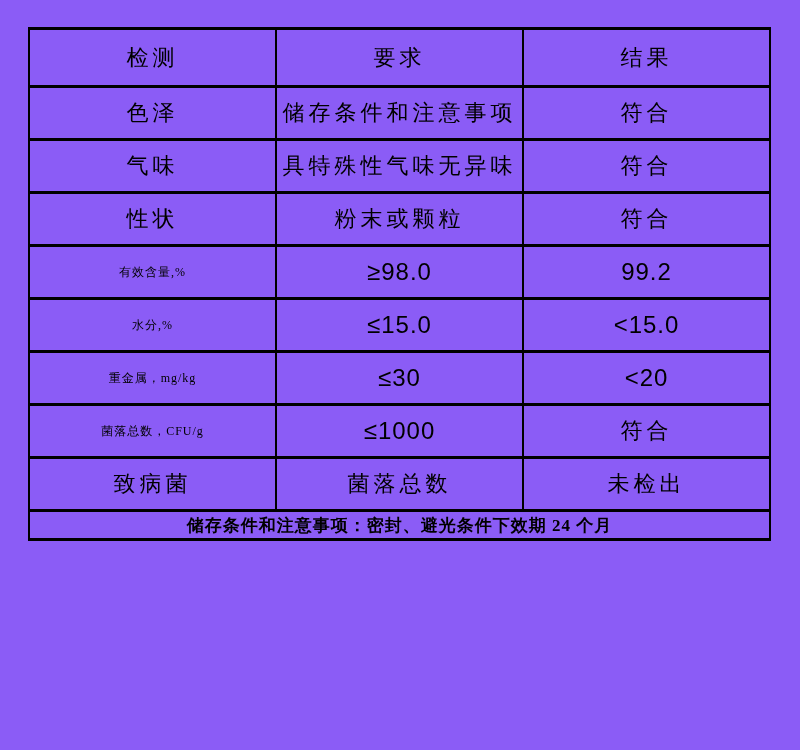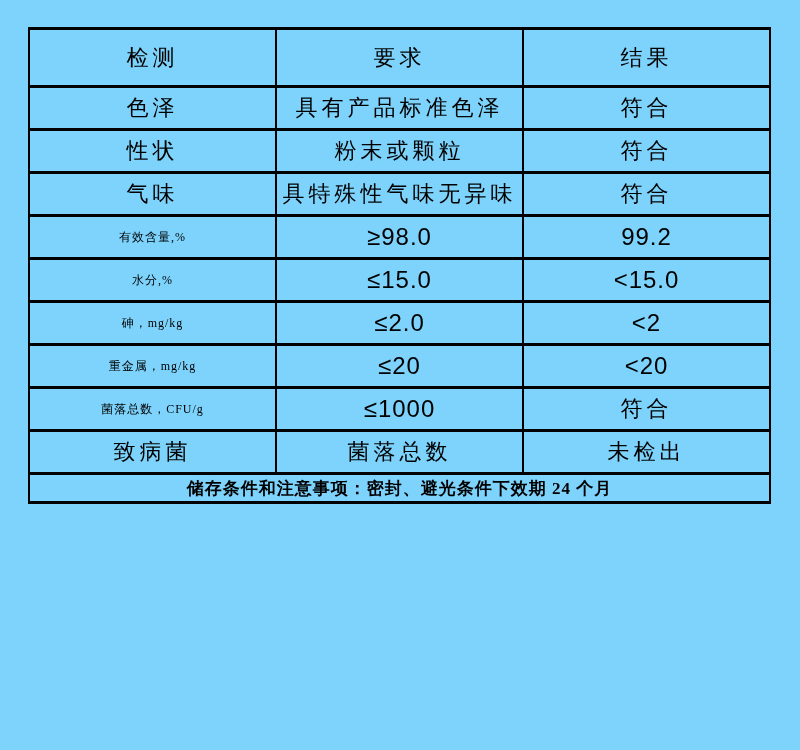--- a/index.html
+++ b/index.html
@@ -15,7 +15,7 @@
     position: relative;
     width: 800px;
     height: 750px;
-    background: #7dd3fc;
+    background: #8b5cf6;
     overflow: hidden;
   }
   table.qc-table {

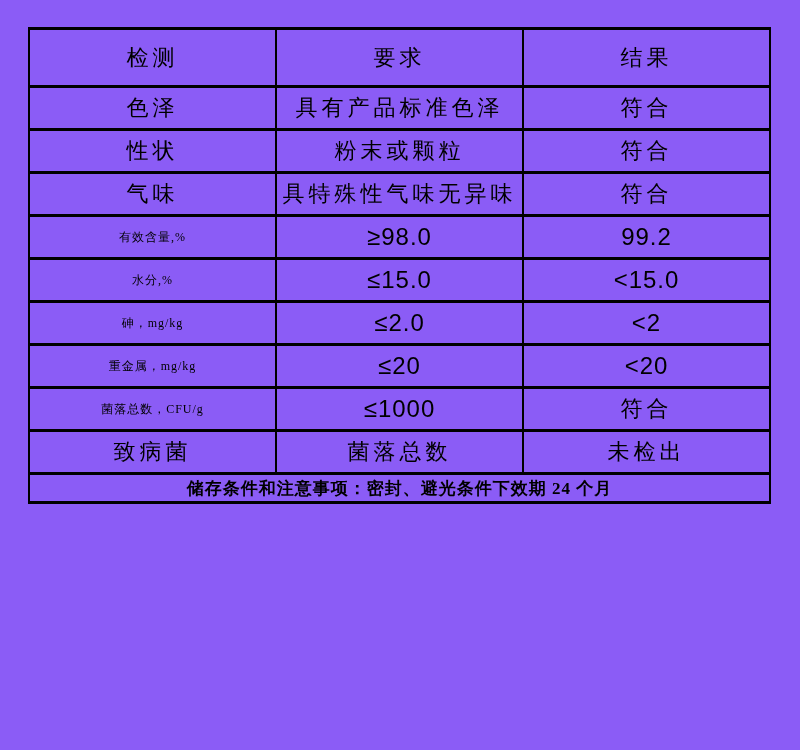--- a/index.html
+++ b/index.html
@@ -39,7 +39,7 @@
     white-space: nowrap;
   }
   tr.header-row { height: 58px; }
-  tr.data-row   { height: 43px; border-radius: 26px; }
+  tr.data-row   { height: 53px; border-radius: 26px; }
   tr.footer-row { height: 29px; }
   th.head {
     font-weight: normal;

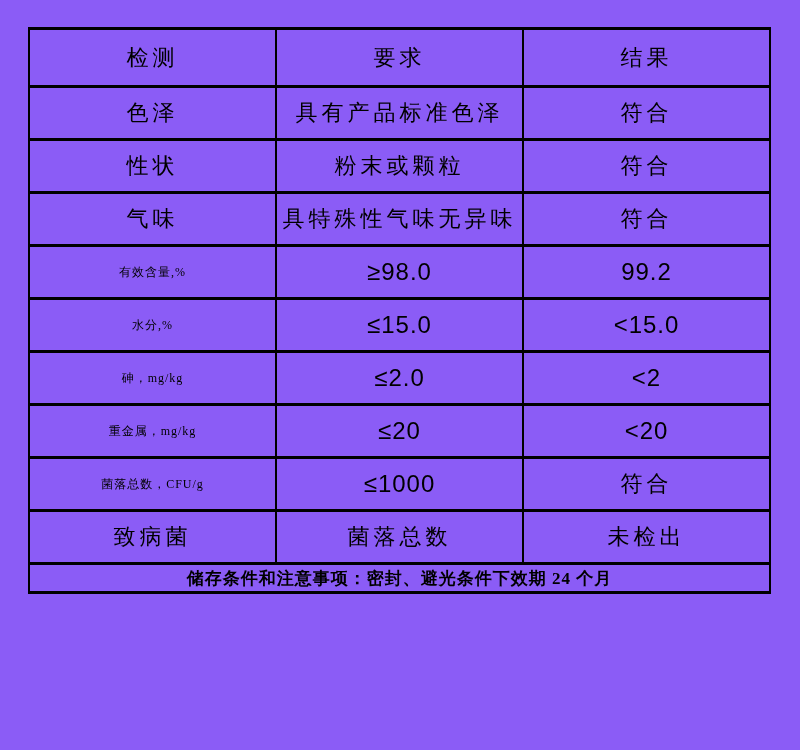--- a/index.html
+++ b/index.html
@@ -87,7 +87,7 @@
     <tbody>
       <tr class="data-row">
         <td class="cjk">色泽</td>
-        <td class="cjk">具有产品标准色泽</td>
+        <td class="cjk">储存条件和注意事项</td>
         <td class="cjk">符合</td>
       </tr>
       <tr class="data-row">

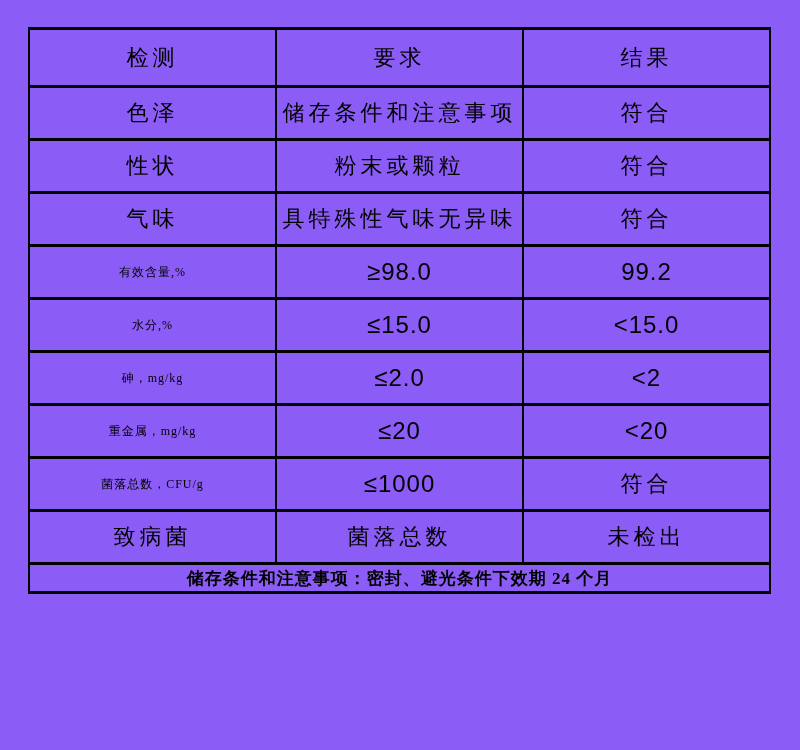--- a/index.html
+++ b/index.html
@@ -91,13 +91,13 @@
         <td class="cjk">符合</td>
       </tr>
       <tr class="data-row">
-        <td class="cjk">性状</td>
-        <td class="cjk">粉末或颗粒</td>
+        <td class="cjk">气味</td>
+        <td class="cjk">具特殊性气味无异味</td>
         <td class="cjk">符合</td>
       </tr>
       <tr class="data-row">
-        <td class="cjk">气味</td>
-        <td class="cjk">具特殊性气味无异味</td>
+        <td class="cjk">性状</td>
+        <td class="cjk">粉末或颗粒</td>
         <td class="cjk">符合</td>
       </tr>
       <tr class="data-row">

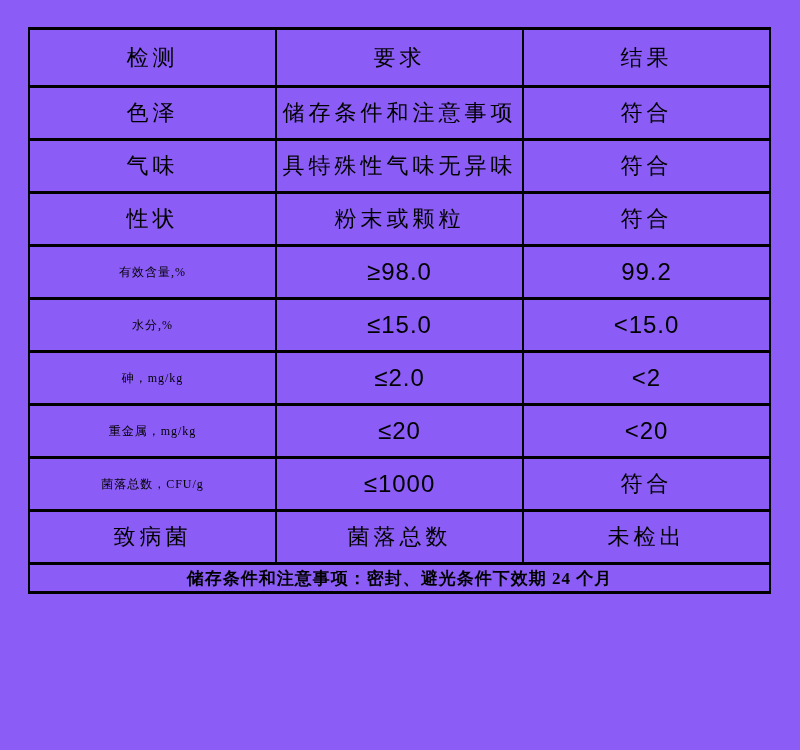--- a/index.html
+++ b/index.html
@@ -111,11 +111,6 @@
         <td class="num">&lt;15.0</td>
       </tr>
       <tr class="data-row">
-        <td class="mixed">砷，mg/kg</td>
-        <td class="num">≤2.0</td>
-        <td class="num">&lt;2</td>
-      </tr>
-      <tr class="data-row">
         <td class="mixed">重金属，mg/kg</td>
         <td class="num">≤20</td>
         <td class="num">&lt;20</td>

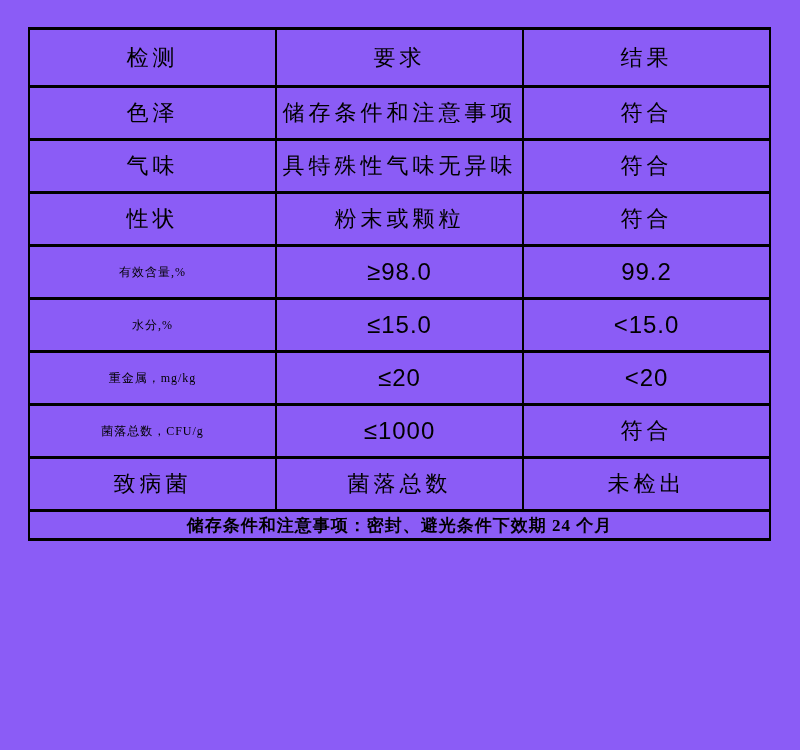--- a/index.html
+++ b/index.html
@@ -112,7 +112,7 @@
       </tr>
       <tr class="data-row">
         <td class="mixed">重金属，mg/kg</td>
-        <td class="num">≤20</td>
+        <td class="num">≤30</td>
         <td class="num">&lt;20</td>
       </tr>
       <tr class="data-row">

